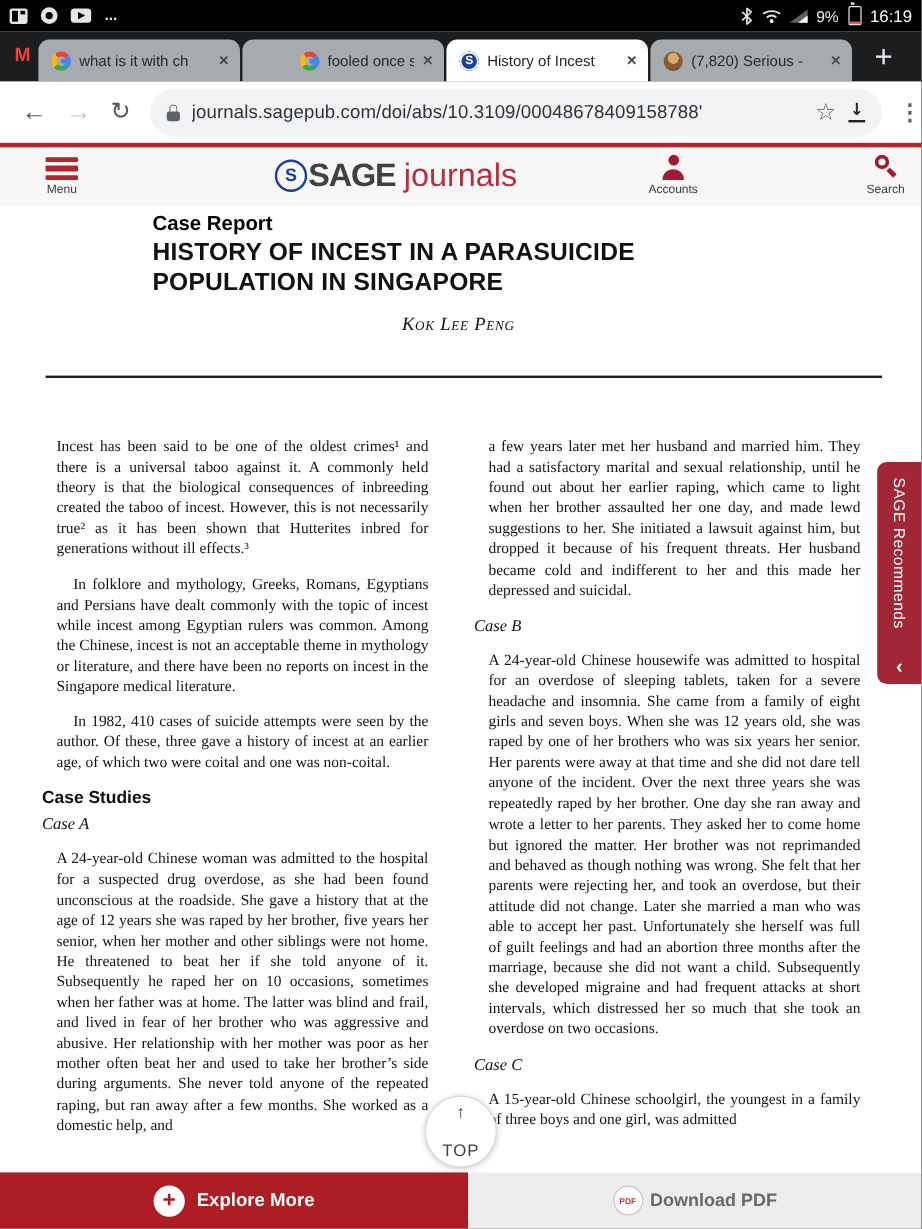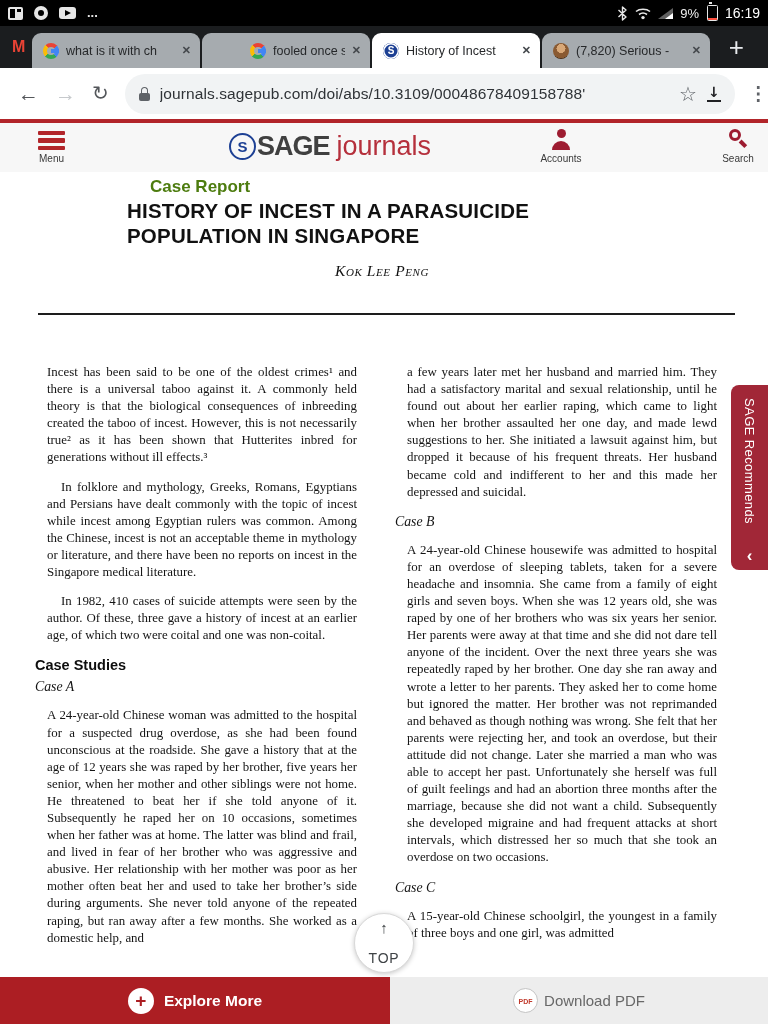--- a/index.html
+++ b/index.html
@@ -79,7 +79,7 @@
 
   
   .article{position:absolute;left:0;top:172px;width:768px;height:806px;background:#fff;color:#161616;}
-  .kicker{position:absolute;left:127px;top:4px;font:700 17px/22px "Liberation Sans",sans-serif;color:#4d7c0f;margin-left:23px;}
+  .kicker{position:absolute;left:127px;top:4px;font:700 17px/22px "Liberation Sans",sans-serif;color:#000000;}
   .title-line{position:absolute;left:127px;font:700 20.5px/25px "Liberation Sans",sans-serif;color:#111;letter-spacing:.2px;}
   .title-1{top:26px;}
   .title-2{top:51px;}

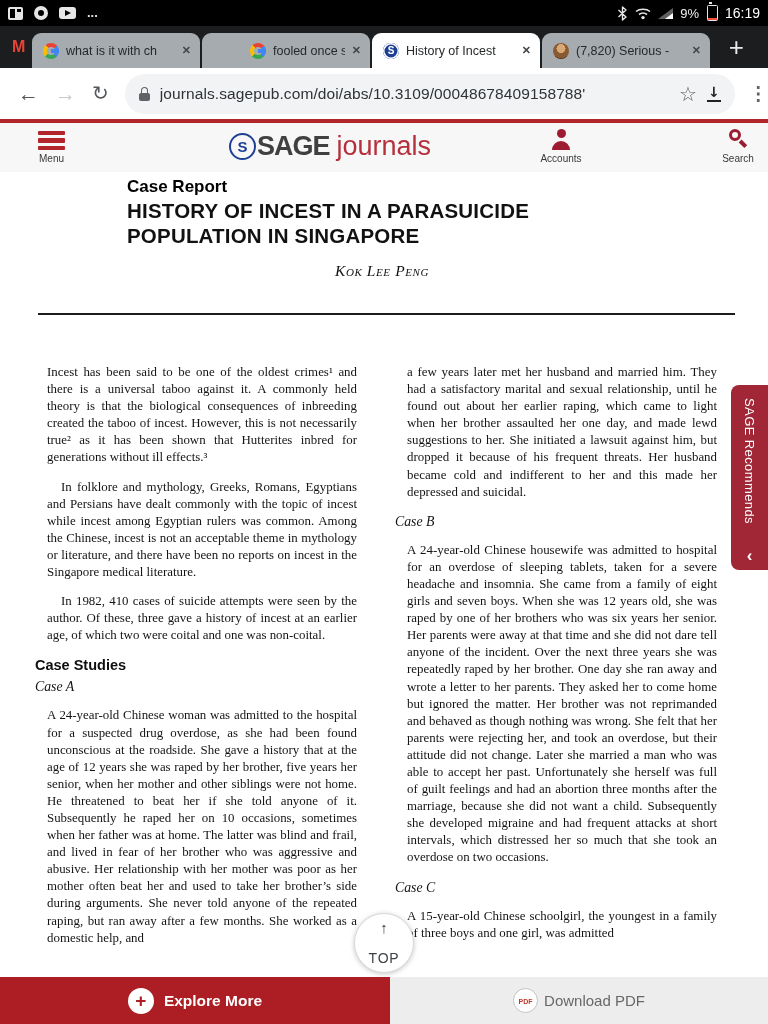--- a/index.html
+++ b/index.html
@@ -106,7 +106,7 @@
   .explore-label{color:#fff;font-size:15.5px;font-weight:700;}
   .bottom-gray{position:absolute;left:390px;top:977px;width:378px;height:47px;background:#ededed;display:flex;align-items:center;justify-content:center;gap:6px;z-index:7;}
   .pdf-circle{width:25px;height:25px;border-radius:50%;background:#fff;border:1.5px solid #c4c4c4;color:#c0392b;font:700 7px/25px "Liberation Sans",sans-serif;text-align:center;box-sizing:border-box;}
-  .download-label{color:#686868;font-size:15px;font-weight:400;}
+  .download-label{color:#686868;font-size:15px;font-weight:700;}
 </style>
 </head>
 <body>

